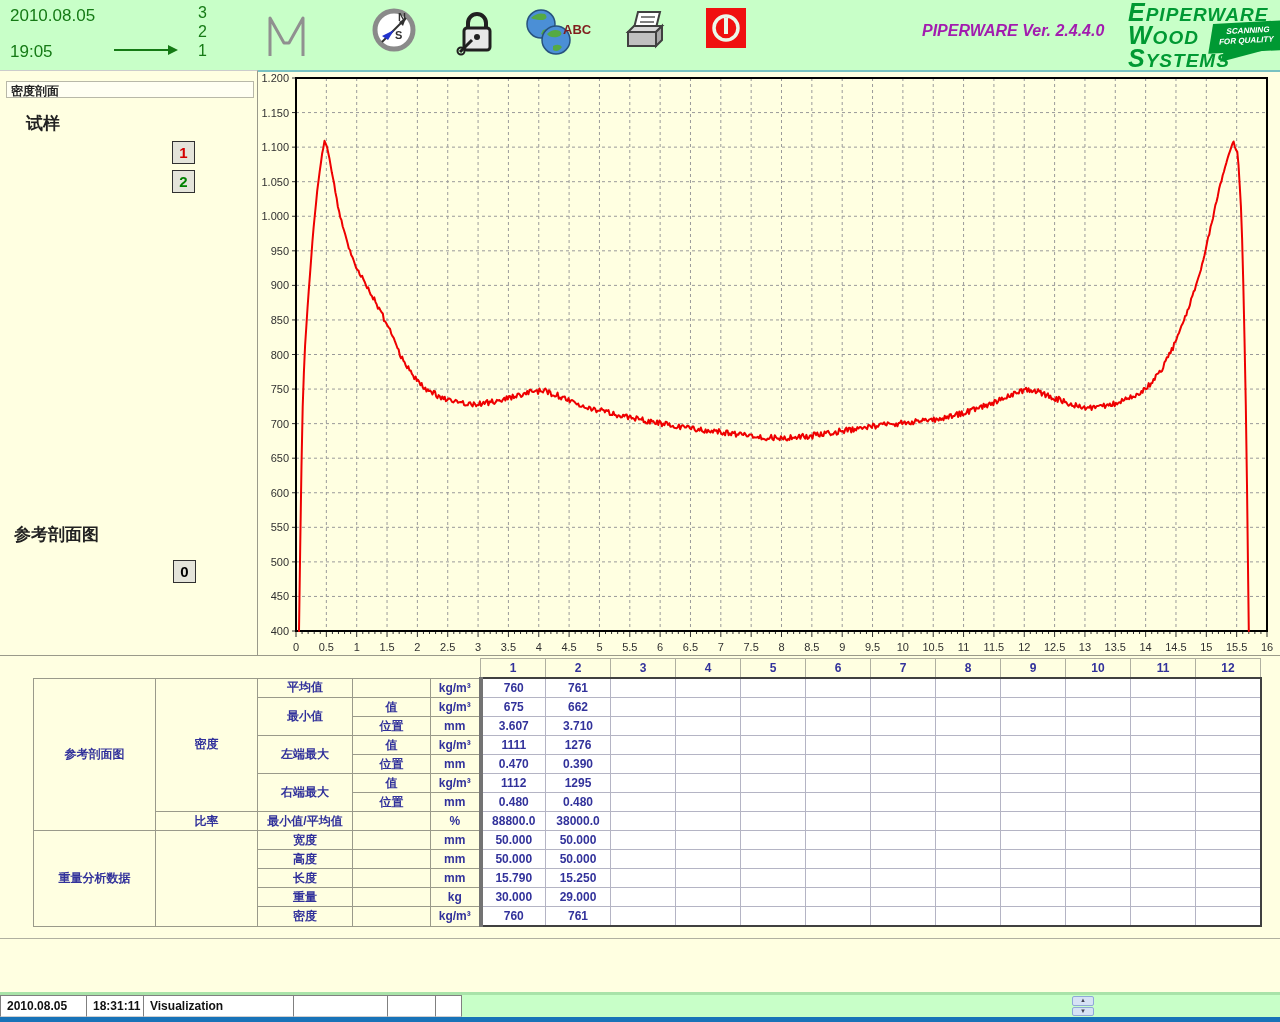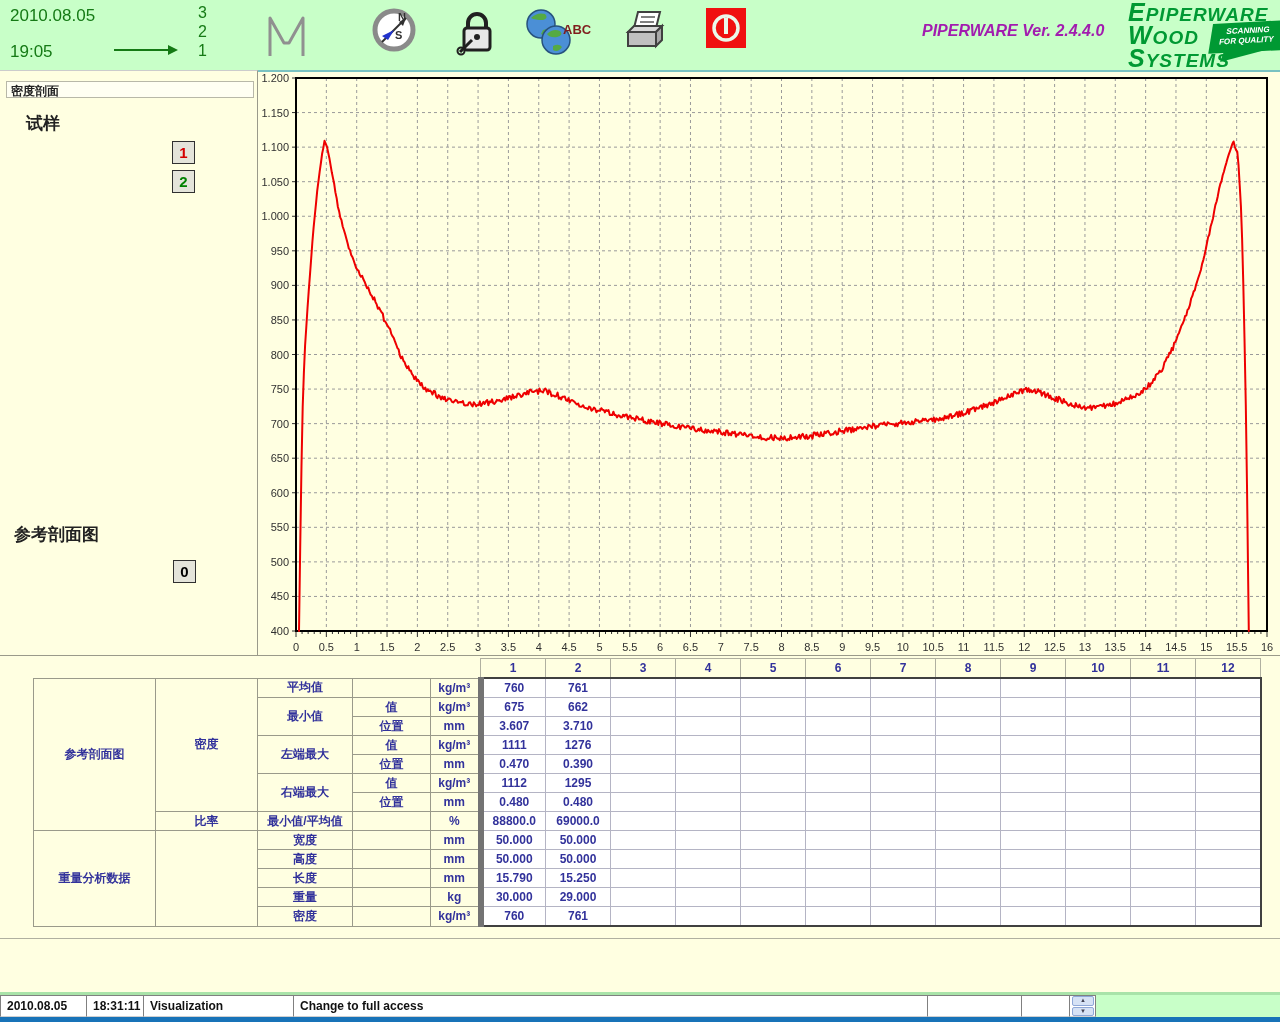--- a/index.html
+++ b/index.html
@@ -52,7 +52,7 @@
   td.g{font-size:14px;}
   td.u{font-size:11px;}
   td.v{background:#fff;border:1px solid #b4b4c4;}
-  td.v.cl{border-left:6px solid #737373;}
+  td.v.cl{border-left:4px solid #737373;}
   td.v.cr{border-right:2px solid #404040;}
   tr.first td.v{border-top:2px solid #404040;}
   tr.last td.v{border-bottom:2px solid #404040;}

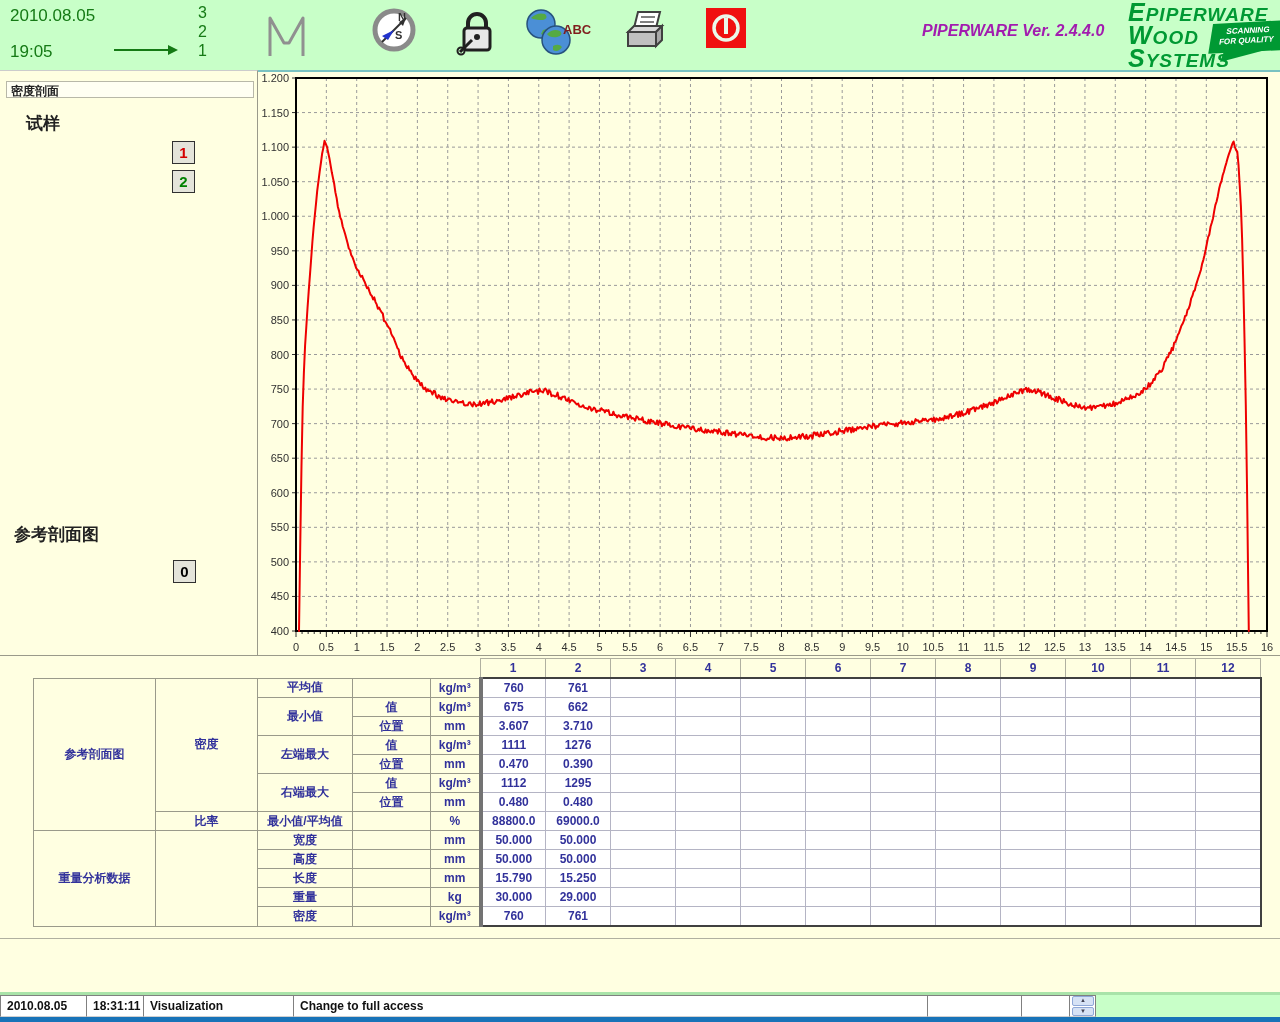--- a/index.html
+++ b/index.html
@@ -596,7 +596,7 @@
           <td class="s"></td>
           <td class="u">%</td>
           <td class="v cl">88800.0</td>
-          <td class="v">69000.0</td>
+          <td class="v">38000.0</td>
           <td class="v"></td>
           <td class="v"></td>
           <td class="v"></td>

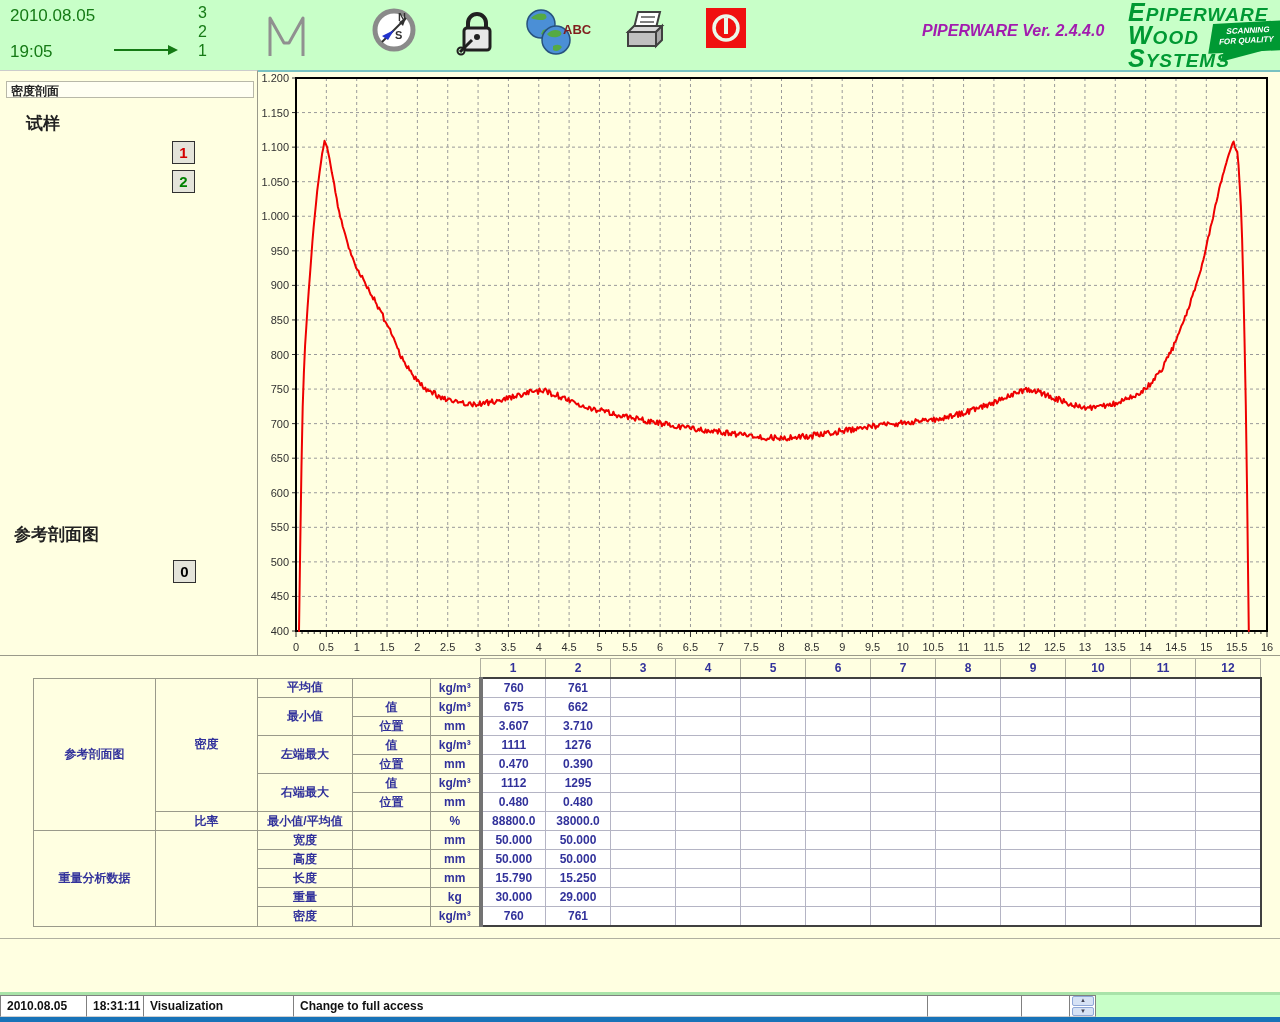--- a/index.html
+++ b/index.html
@@ -706,7 +706,6 @@
     <div class="scell" style="width:87px;border-left:1px solid #808080;">2010.08.05</div>
     <div class="scell" style="width:57px;text-align:right;">18:31:11</div>
     <div class="scell" style="width:150px;">Visualization</div>
-    <div class="scell" style="width:634px;">Change to full access</div>
     <div class="scell" style="width:94px;"></div>
     <div class="scell" style="width:48px;"></div>
     <div class="scell" style="width:26px;"></div>

